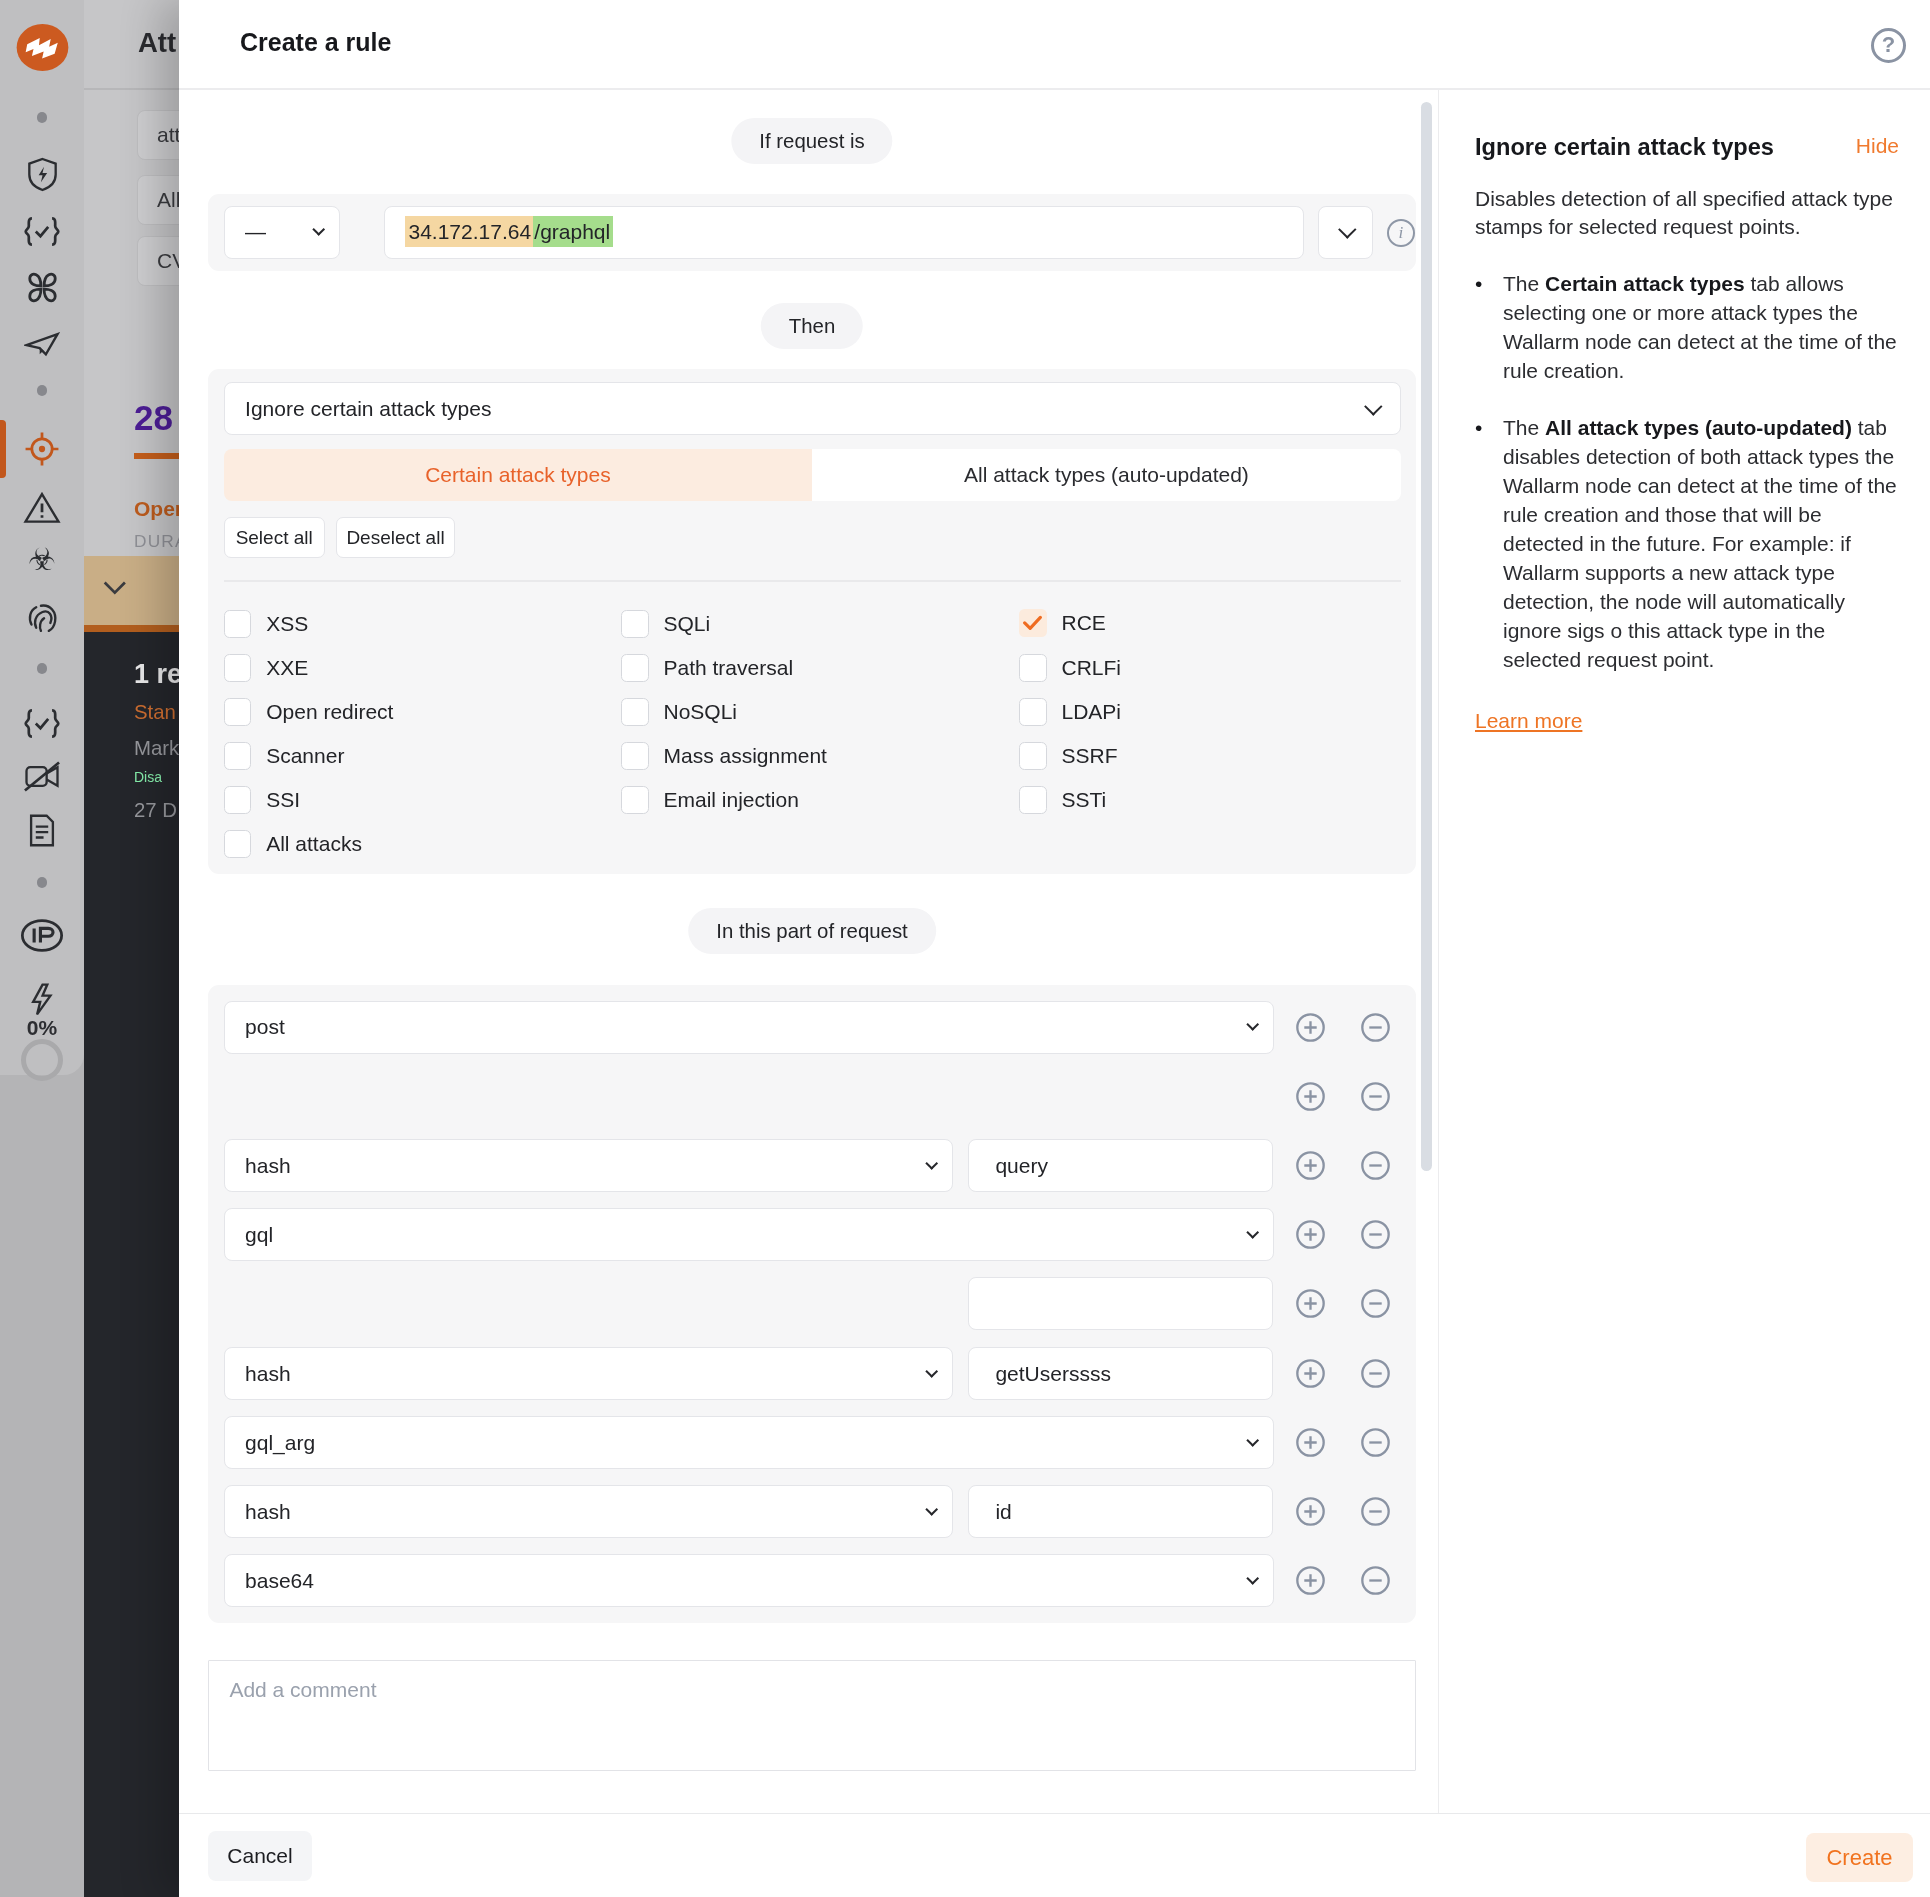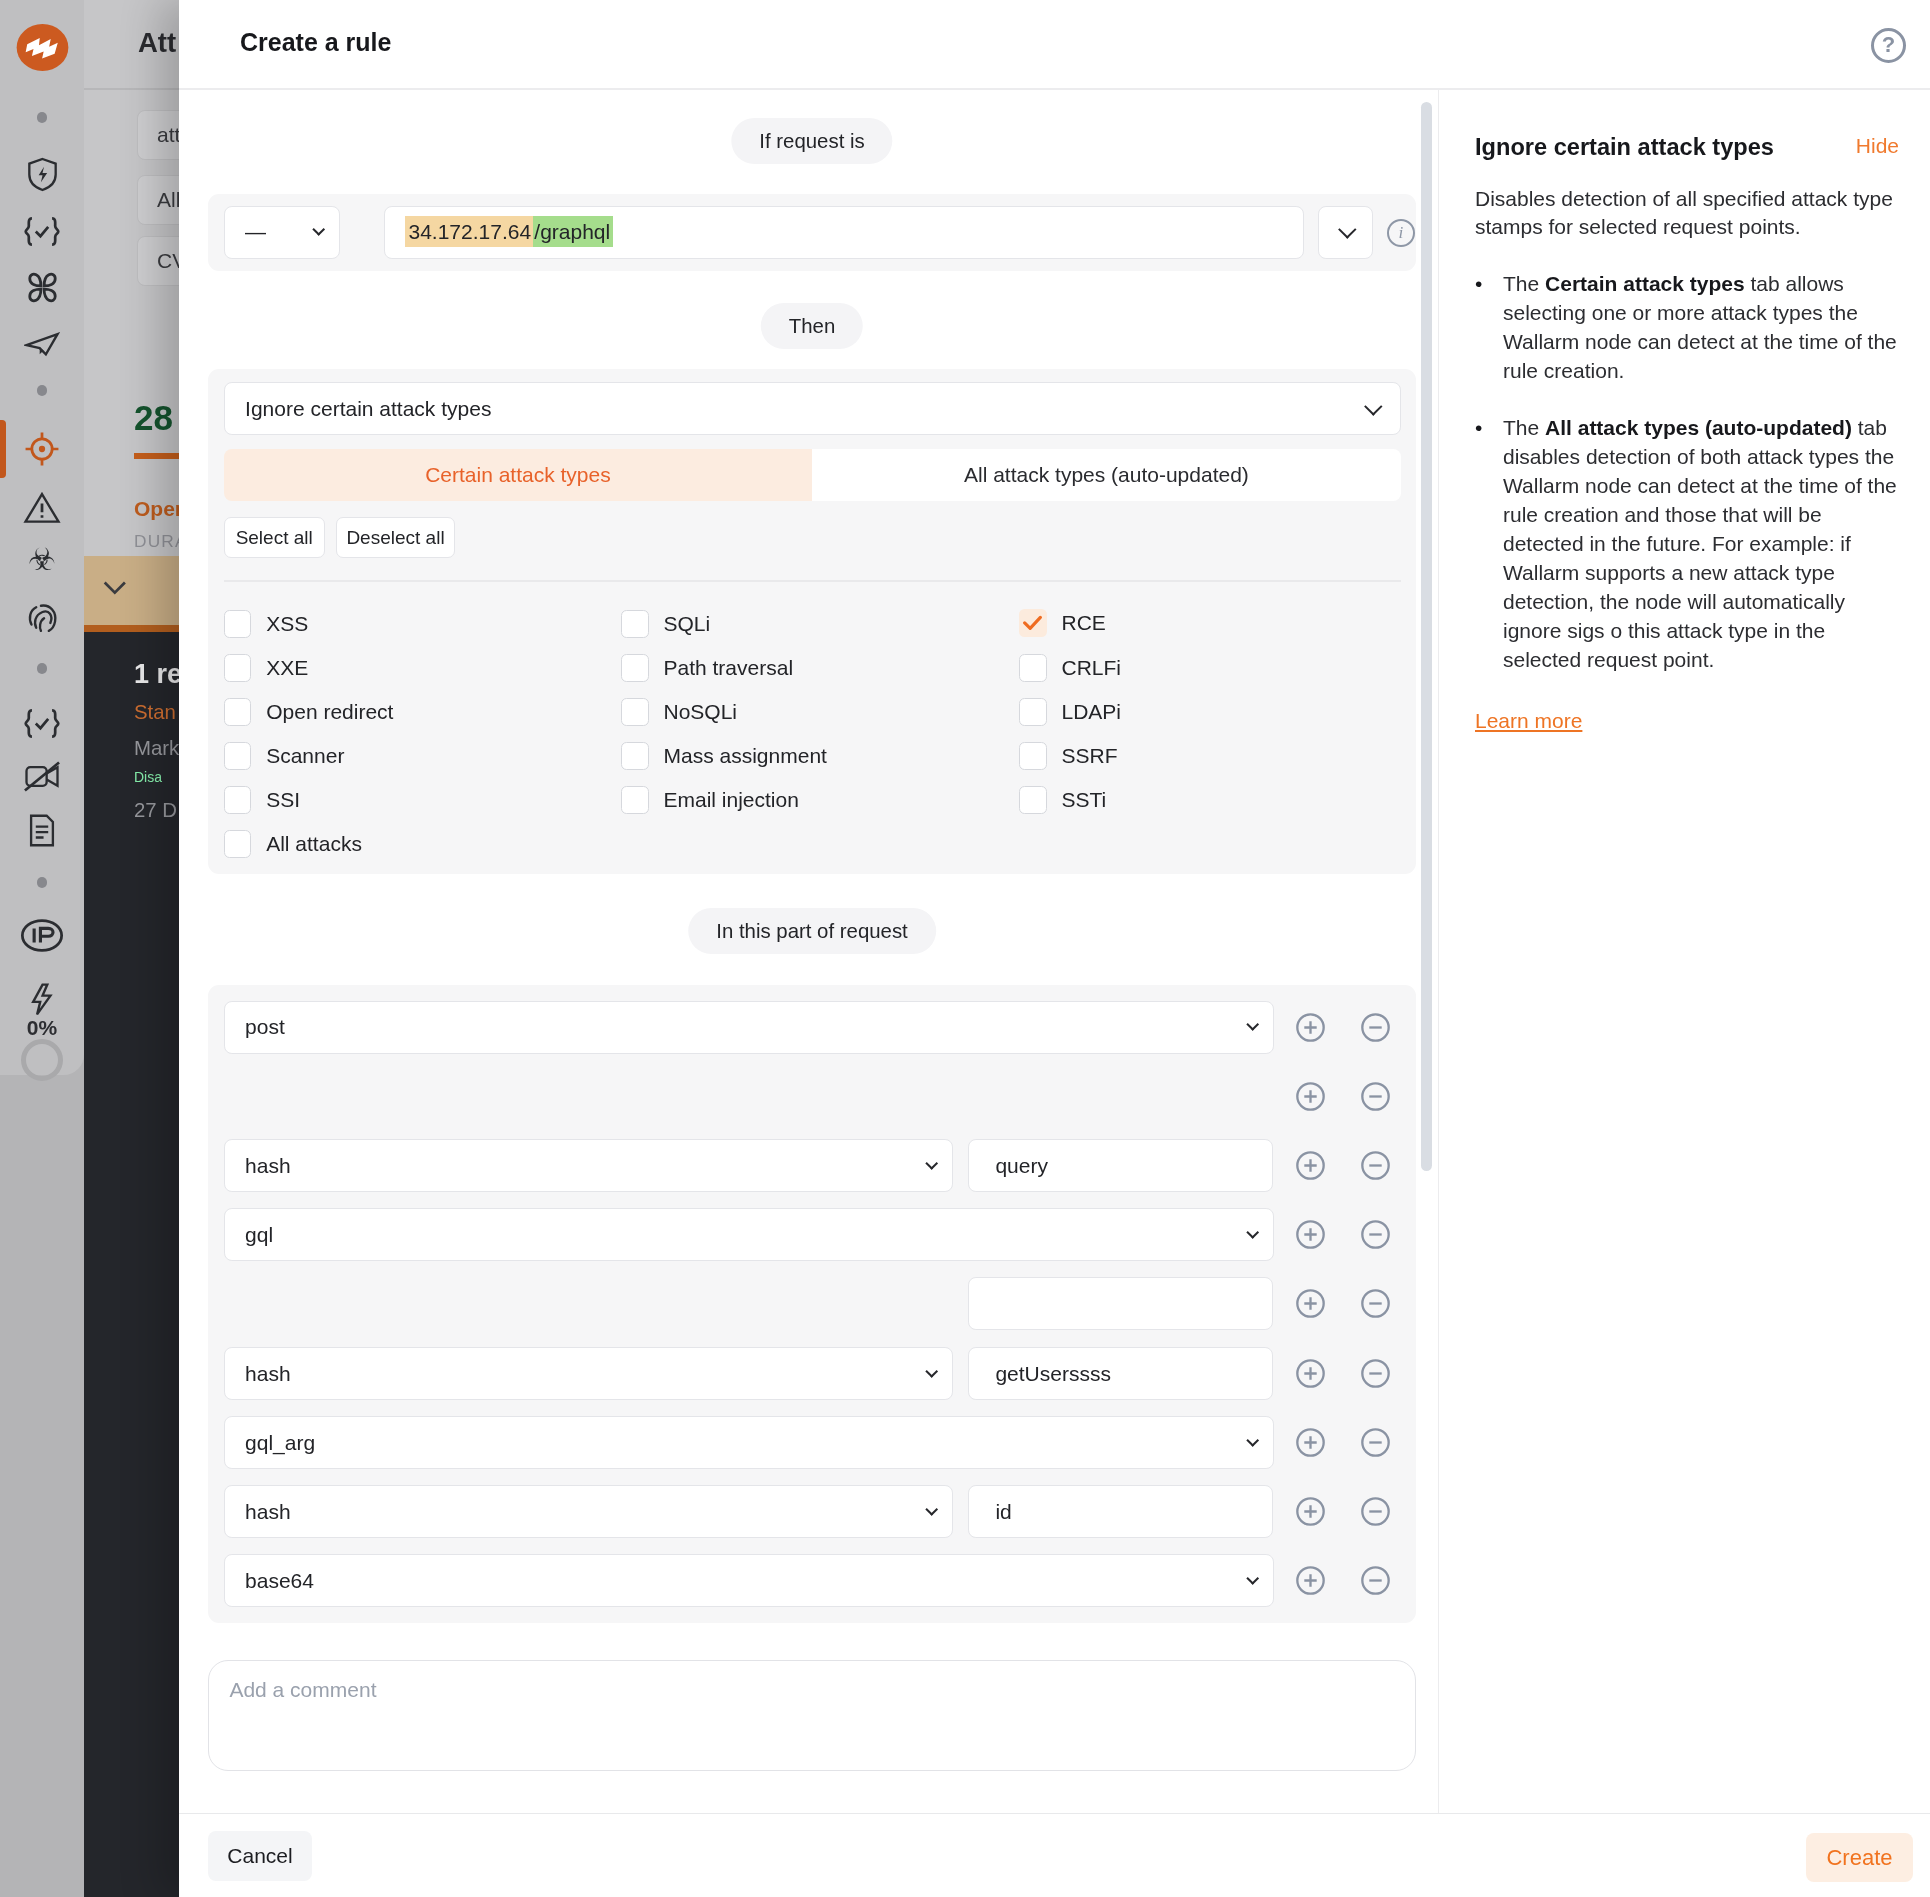--- a/index.html
+++ b/index.html
@@ -30,7 +30,7 @@
   .bg-chip { left:53px; width:173px; height:50px; background:#cecED0; border:1.6px solid #bebec0;
              border-radius:7.9px; font-size:21px; color:#3a3b3f; display:flex; align-items:center;
              padding-left:19px; }
-  #bg-stat { left:50px; top:398px; font-size:35px; font-weight:bold; color:#14532d; }
+  #bg-stat { left:50px; top:398px; font-size:35px; font-weight:bold; color:#4c1d95; }
   #bg-stat-bar { left:50px; top:453px; width:46px; height:6.3px; background:#c45e1b; }
   #bg-date { left:50px; top:497px; font-size:21px; font-weight:bold; color:#bd5c1e; }
   #bg-dura { left:50px; top:531px; font-size:17.3px; color:#8f9096; letter-spacing:1.2px; }

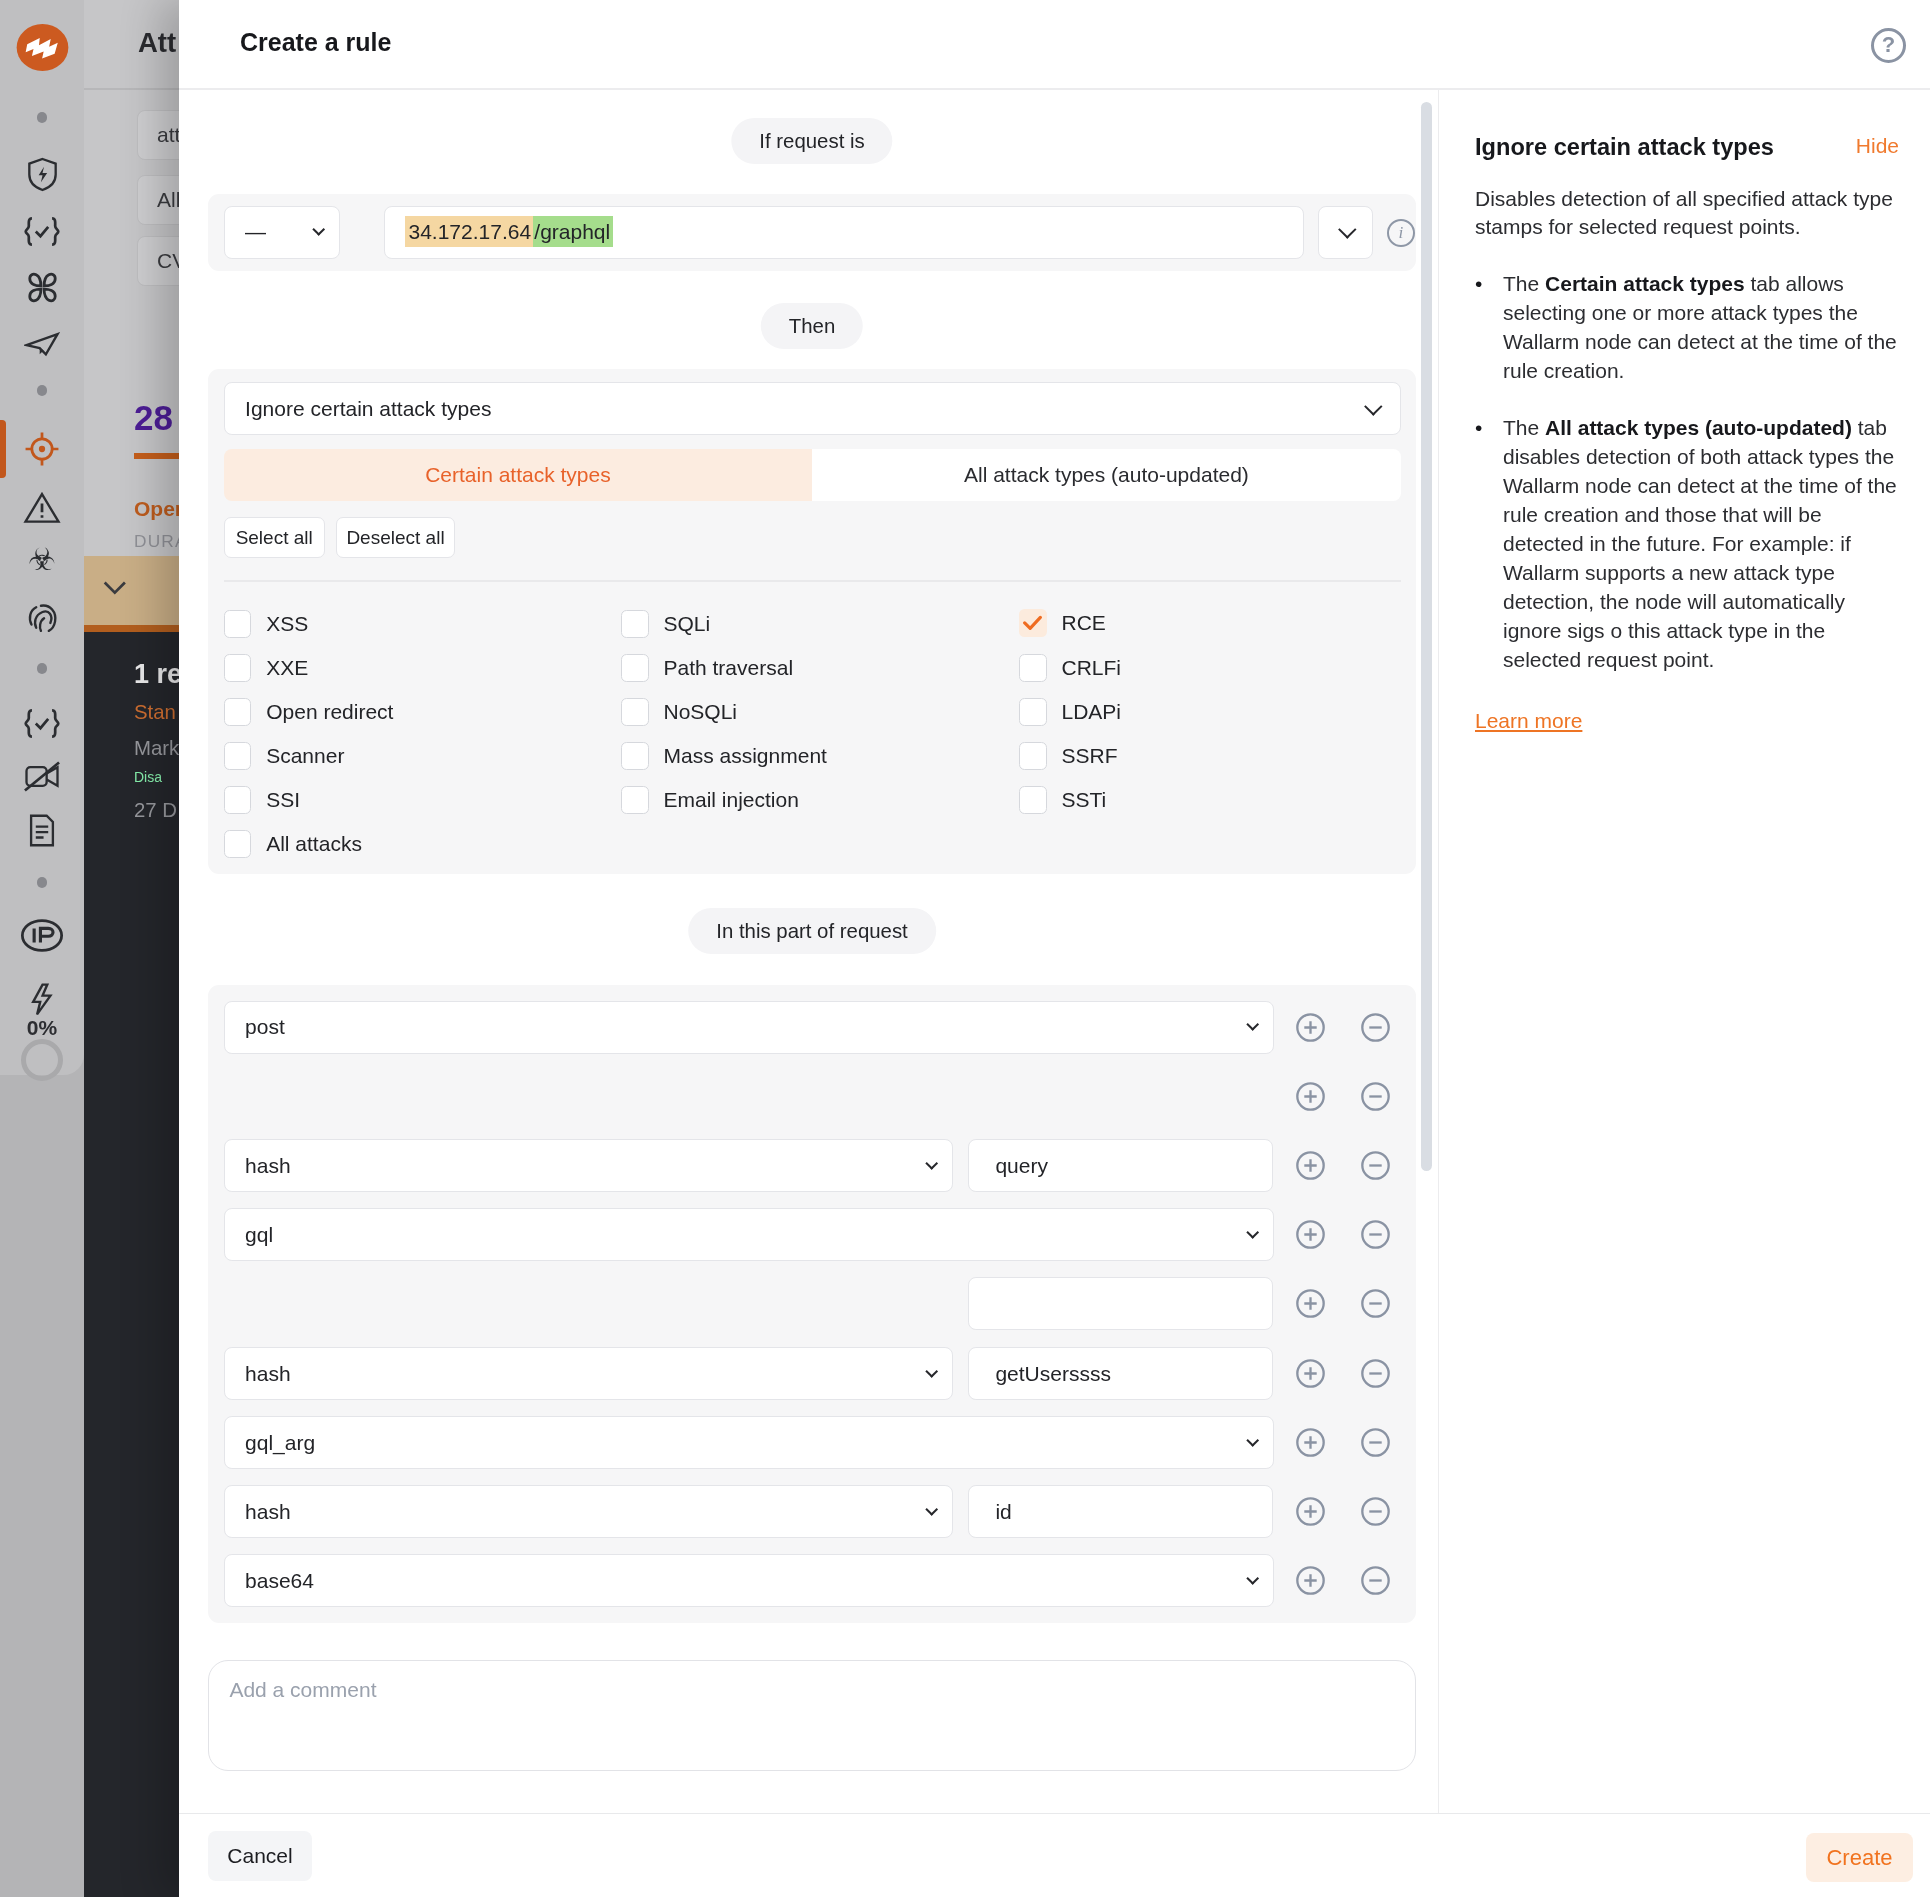--- a/index.html
+++ b/index.html
@@ -107,7 +107,7 @@
 
   
   #comment-box { position:absolute; left:29px; top:1660px; width:1208px; height:111px; background:#fff;
-                 border:1.6px solid #e2e3e7; border-radius:20px; }
+                 border:1.6px solid #e2e3e7; border-radius:1px; }
   #comment-box span { position:absolute; left:20.4px; top:17.3px; font-size:21px; color:#9aa1ad; }
 
   

